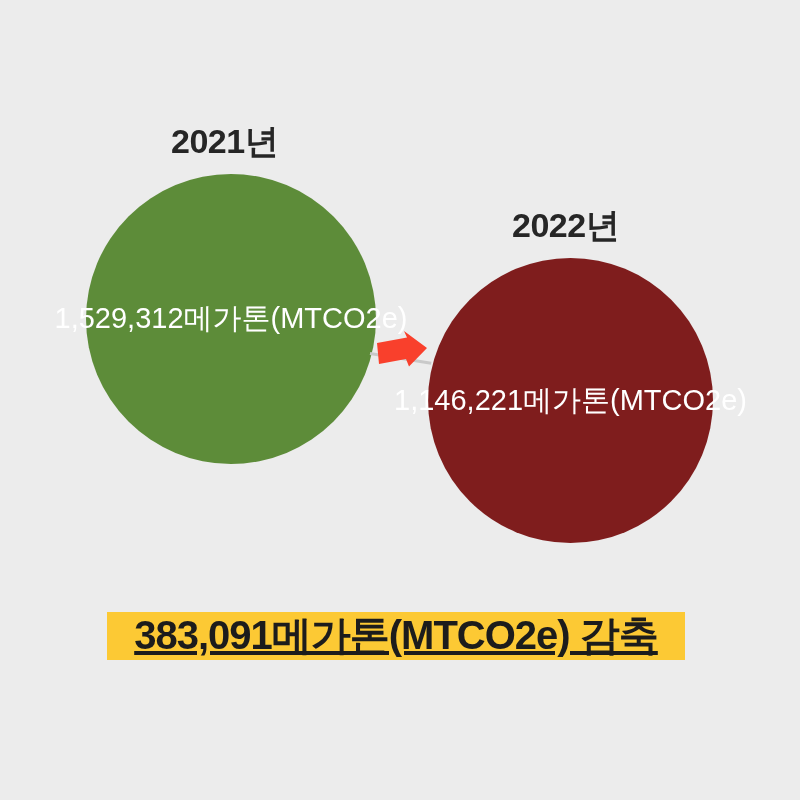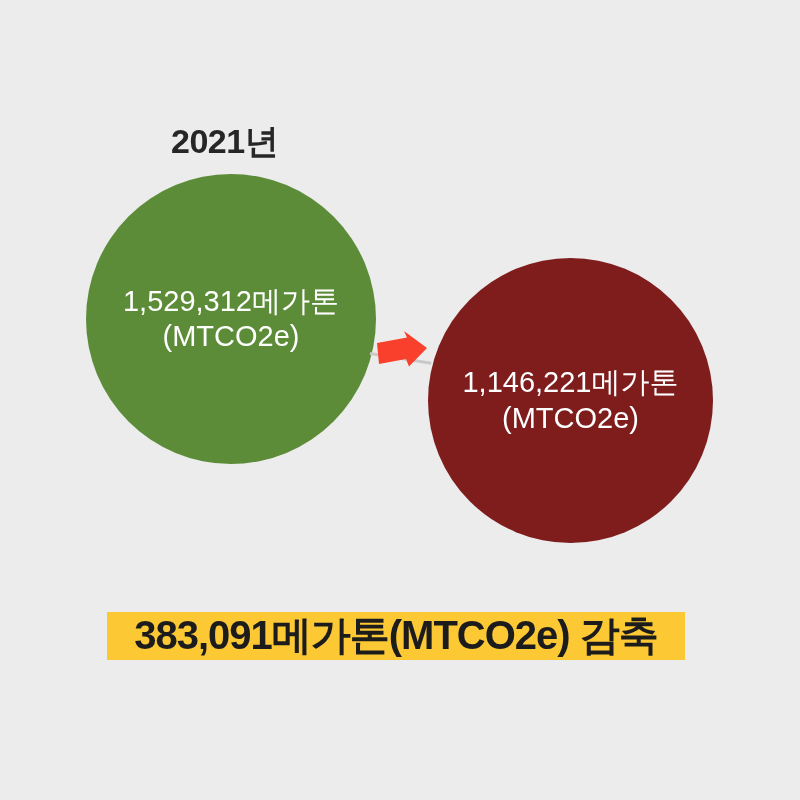--- a/index.html
+++ b/index.html
@@ -135,6 +135,7 @@
     <polygon points="2,12 32,6.5 29,0 52,17 34,35.5 31,28 4,33" fill="#f9402c"></polygon>
   </svg>
 
+  <div class="year-label" id="year-label-2022">2022년</div>
 
   <div class="bubble" id="bubble-2022">
     <span class="bubble-line">1,146,221메가톤</span>

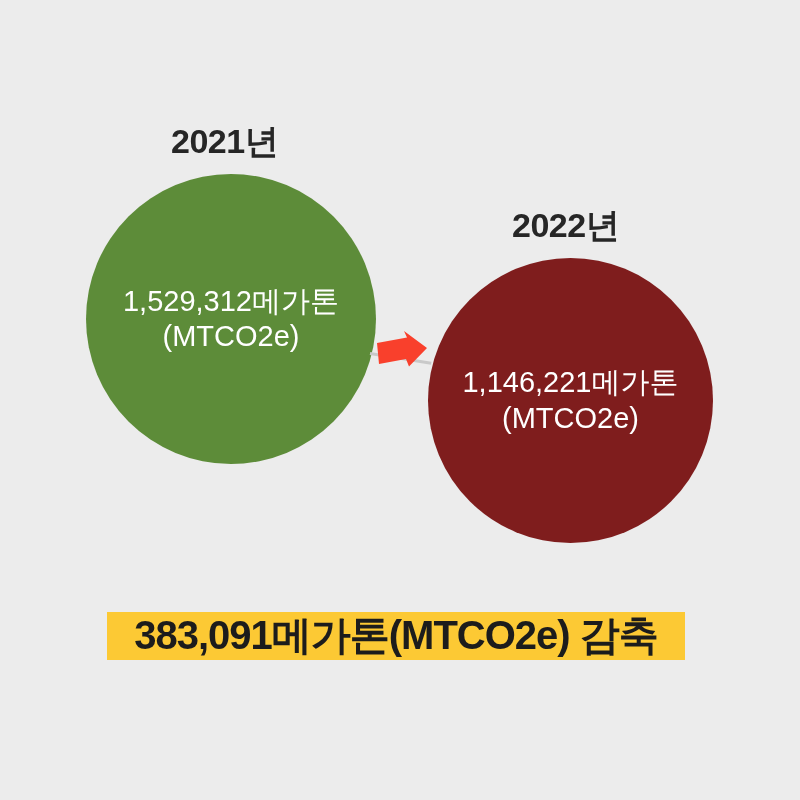--- a/index.html
+++ b/index.html
@@ -45,7 +45,7 @@
     position: absolute;
     border-radius: 50%;
     display: flex;
-    flex-direction: column;
+    flex-direction: row;
     align-items: center;
     justify-content: center;
     text-align: center;

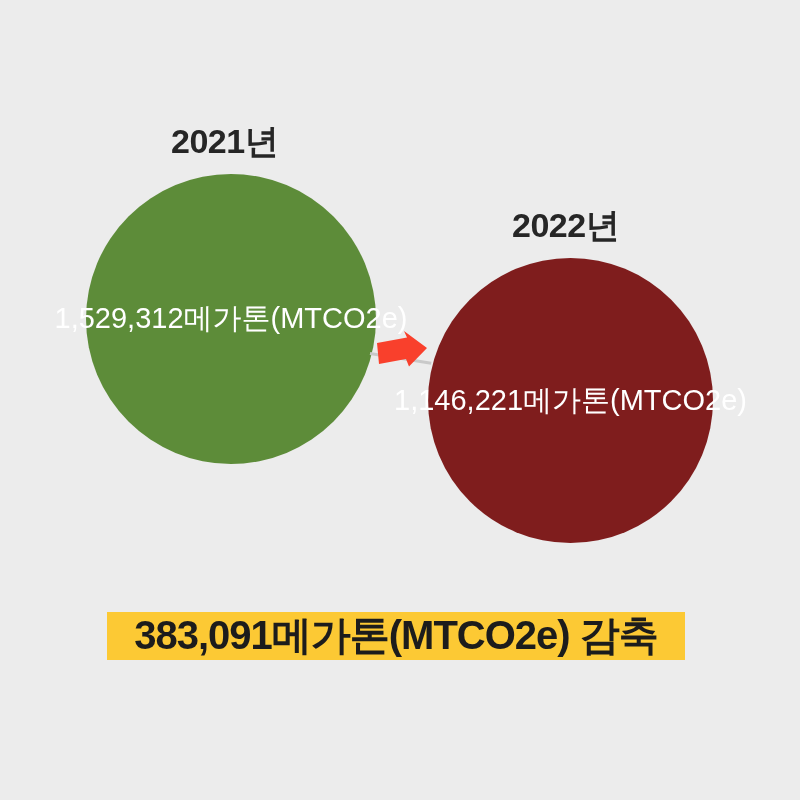--- a/index.html
+++ b/index.html
@@ -115,6 +115,7 @@
     white-space: nowrap;
     line-height: 1;
     margin-top: -2px;
+    text-decoration: underline;
   }
 </style>
 </head>

